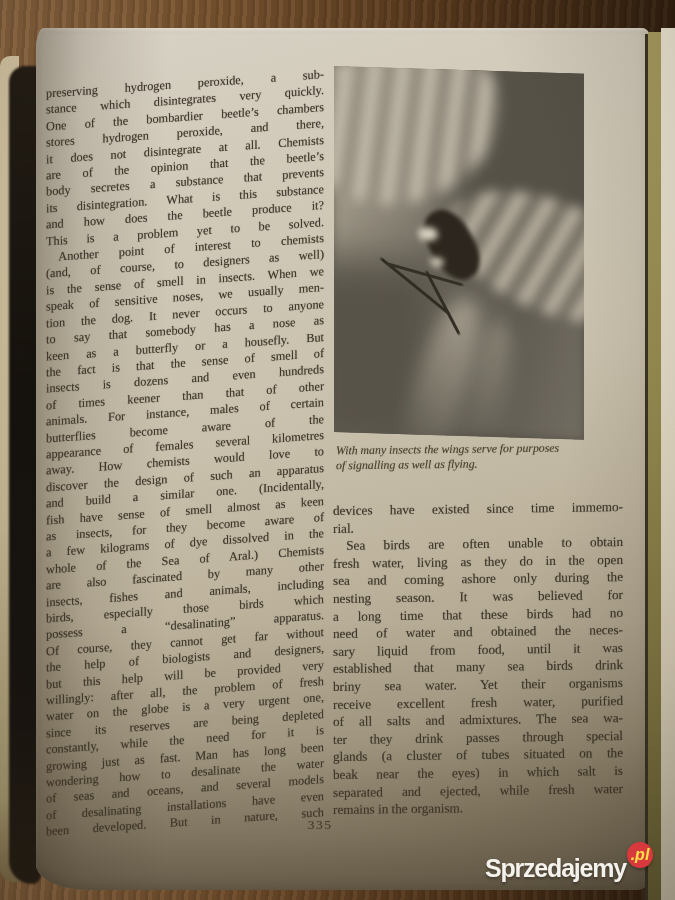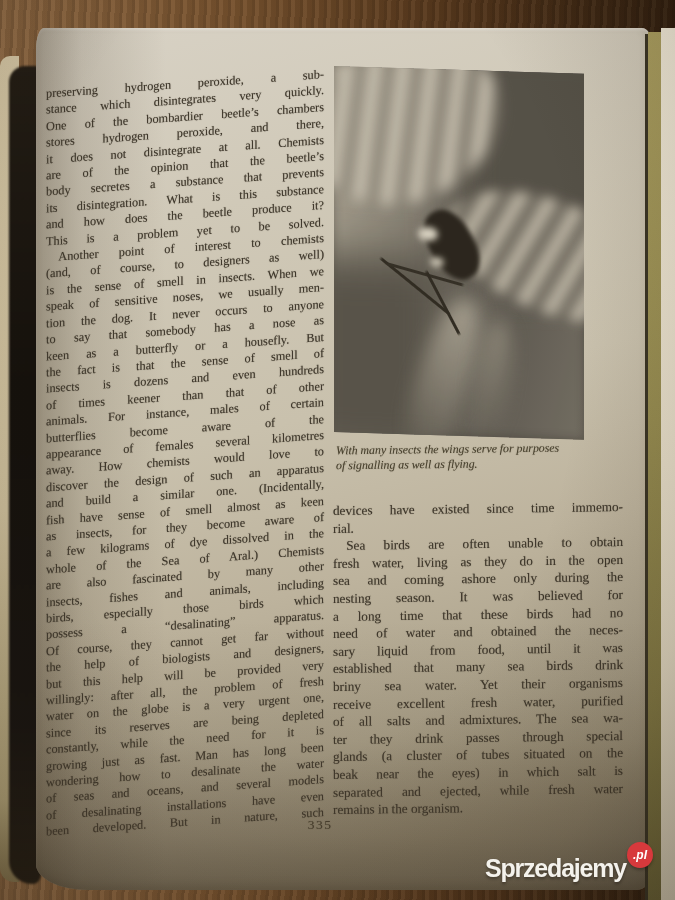--- a/index.html
+++ b/index.html
@@ -147,7 +147,7 @@
   }
   .wm-badge span{
     font-family:"Liberation Sans", sans-serif;font-weight:700;font-style:italic;
-    font-size:12px;color:#ffffff;
+    font-size:16px;color:#fde047;
   }
 
   .vignette{

